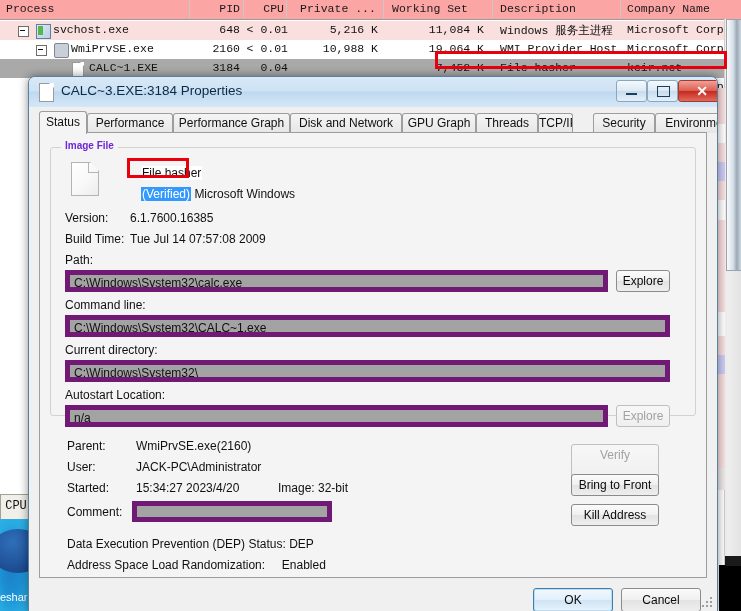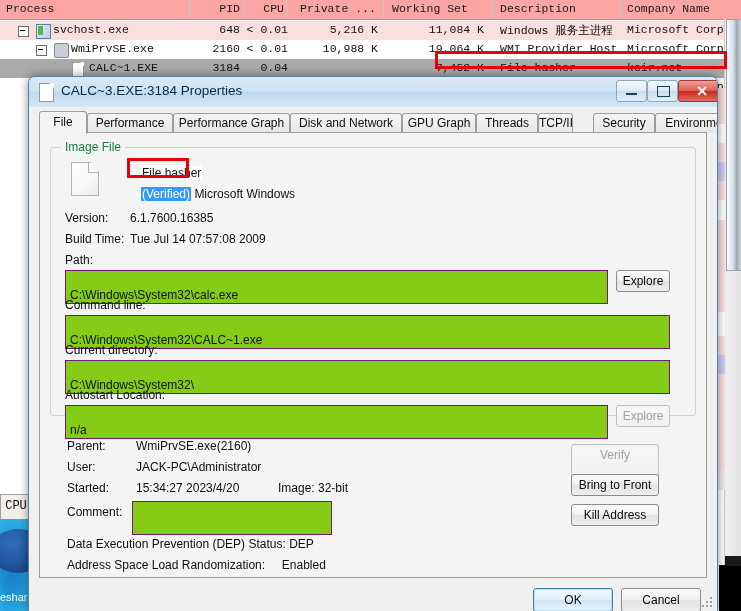--- a/index.html
+++ b/index.html
@@ -470,7 +470,7 @@
     <div class="dlg-body">
 
       <div class="tabstrip" id="tabstrip">
-          <div class="tab active" style="left: 0px; width: 48px;">File</div>
+          <div class="tab active" style="left: 0px; width: 48px;">Status</div>
           <div class="tab" style="left: 48px; width: 86px;">Performance</div>
           <div class="tab" style="left: 134px; width: 117px;">Performance Graph</div>
           <div class="tab" style="left: 251px; width: 112px;">Disk and Network</div>

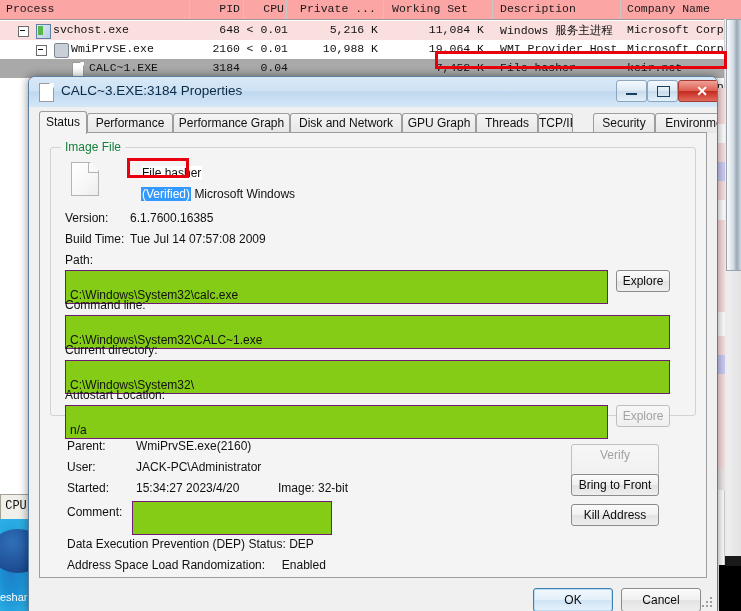--- a/index.html
+++ b/index.html
@@ -273,8 +273,9 @@
     left: 10px; top: -8px;
     background: #f4f4f4;
     padding: 0 4px;
-    font-size: 12px;
-    color: #15803d;
+    font-size: 10px;
+    color: #6d28d9;
+    font-weight: bold;
   }
 
   .file-icon {

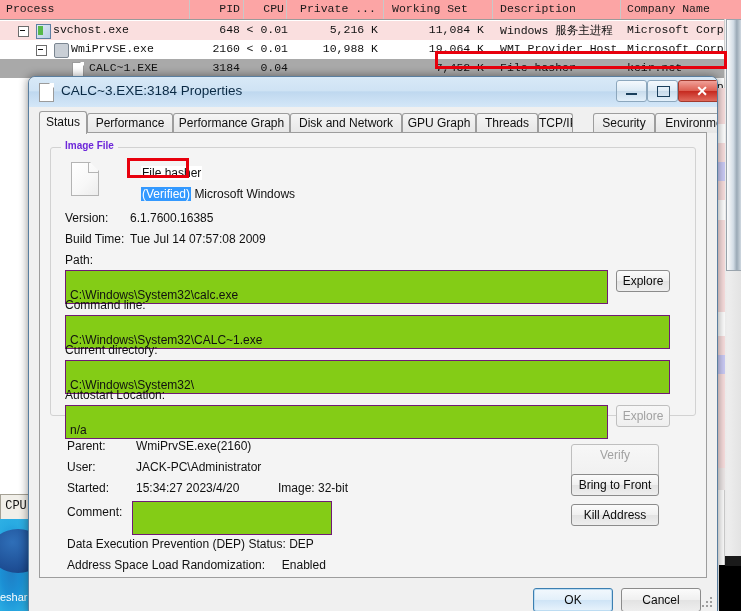--- a/index.html
+++ b/index.html
@@ -313,12 +313,12 @@
 
   .tbox {
     position: absolute;
-    background: #84cc16;
-    border: 1px solid #701a75;
+    background: #a3a3a3;
+    border: 5px solid #701a75;
     box-sizing: border-box;
     font-size: 12px;
     color: #101010;
-    padding: 16px 4px;
+    padding: 0 4px;
     line-height: 16px;
     overflow: hidden;
     white-space: nowrap;

